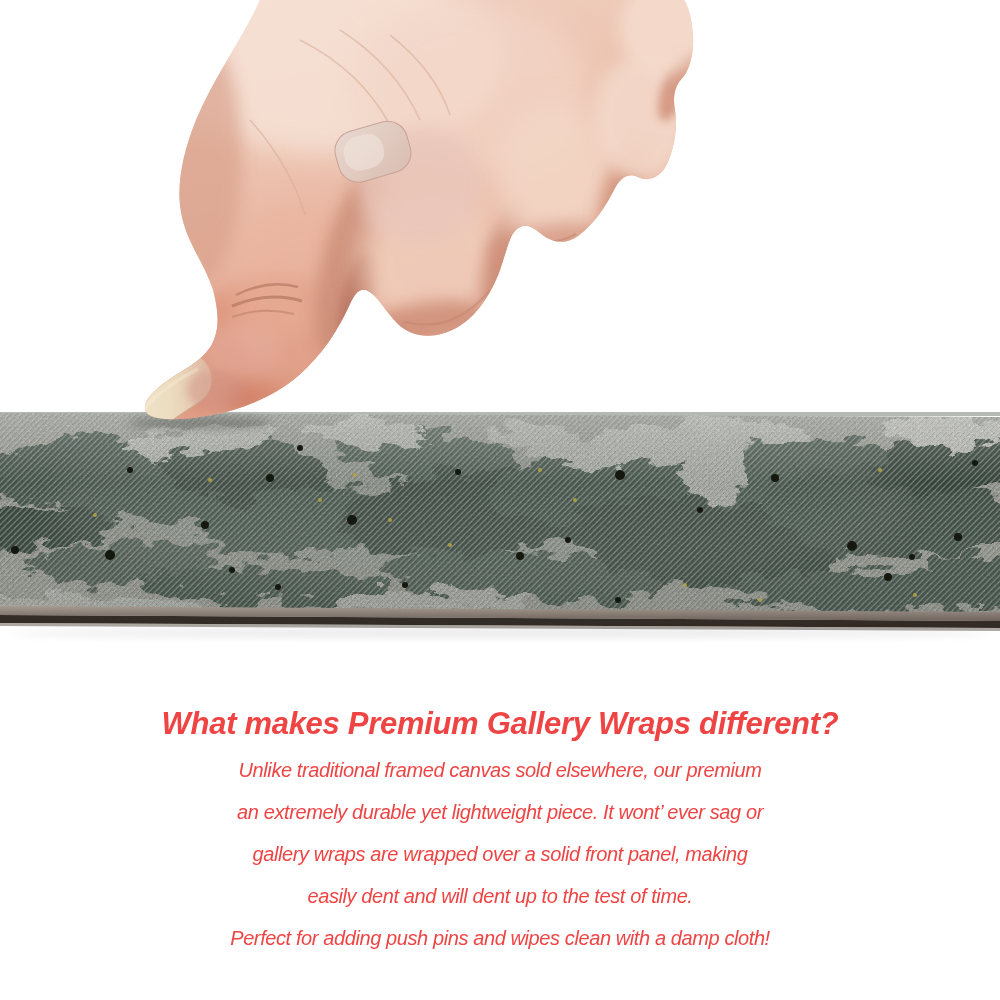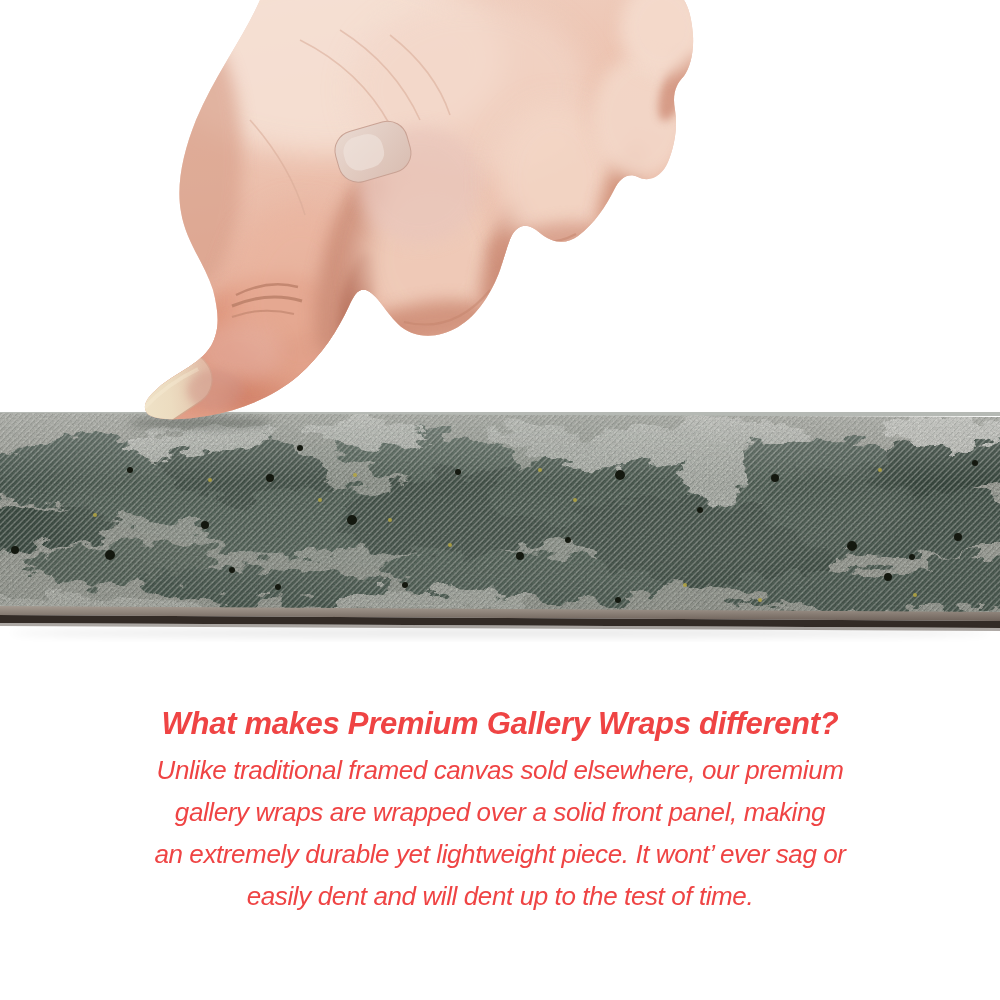--- a/index.html
+++ b/index.html
@@ -31,7 +31,7 @@
   }
   .copy .bodyline{
     margin:4px;
-    font-size:26px;
+    font-size:20px;
     font-weight:400;
     letter-spacing:-0.4px;
     line-height:38px;

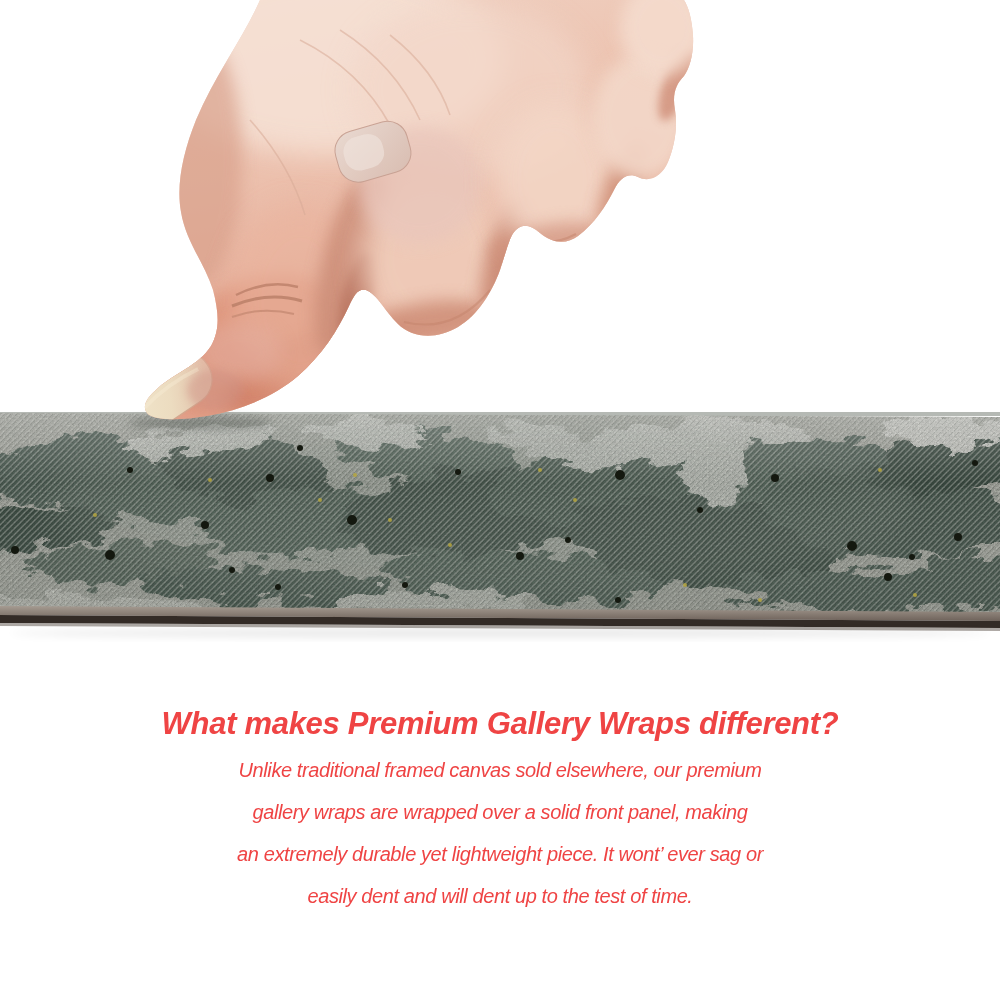--- a/index.html
+++ b/index.html
@@ -295,8 +295,8 @@
     <h2 class="heading">What makes Premium Gallery Wraps different?</h2>
     <div class="bodytext">
       <p class="bodyline">Unlike traditional framed canvas sold elsewhere, our premium</p>
+      <p class="bodyline">an extremely durable yet lightweight piece. It wont’ ever sag or</p>
       <p class="bodyline">gallery wraps are wrapped over a solid front panel, making</p>
-      <p class="bodyline">an extremely durable yet lightweight piece. It wont’ ever sag or</p>
       <p class="bodyline">easily dent and will dent up to the test of time.</p>
     </div>
   </div>

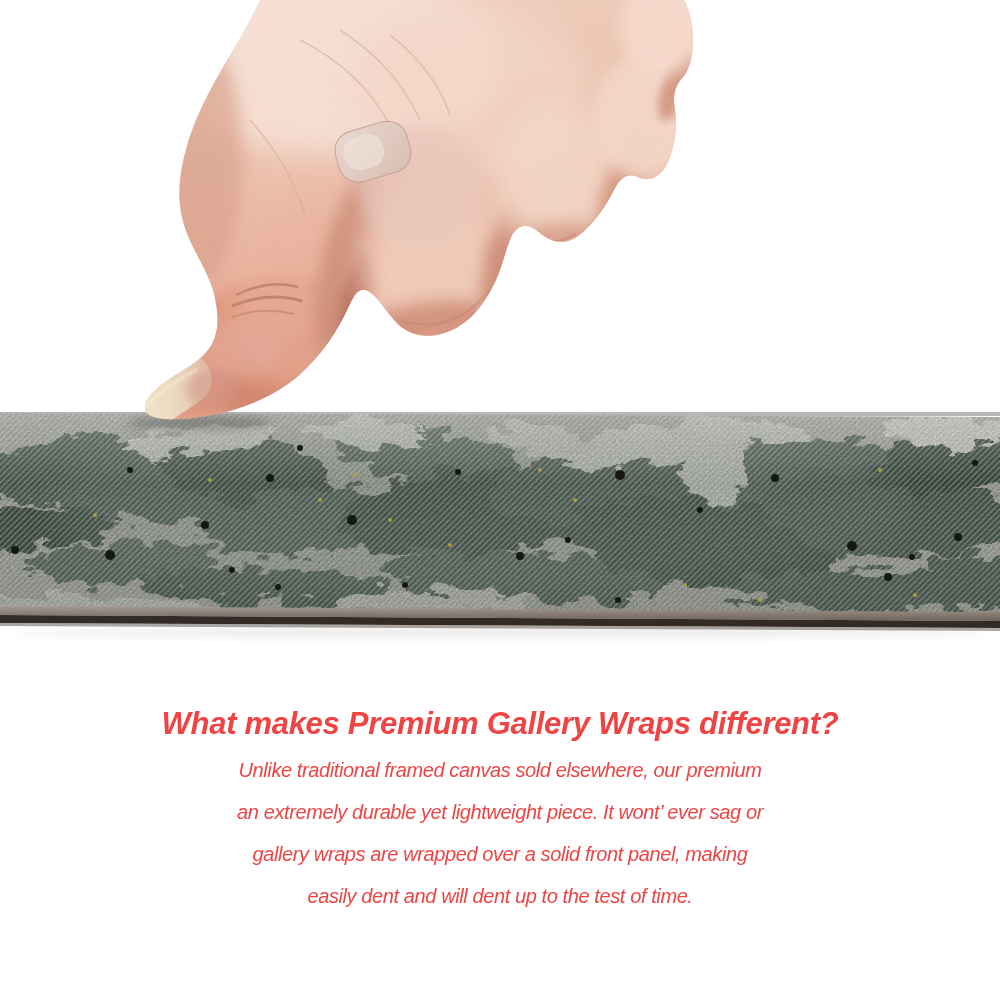--- a/index.html
+++ b/index.html
@@ -298,6 +298,7 @@
       <p class="bodyline">an extremely durable yet lightweight piece. It wont’ ever sag or</p>
       <p class="bodyline">gallery wraps are wrapped over a solid front panel, making</p>
       <p class="bodyline">easily dent and will dent up to the test of time.</p>
+      <p class="bodyline">Perfect for adding push pins and wipes clean with a damp cloth!</p>
     </div>
   </div>
 

